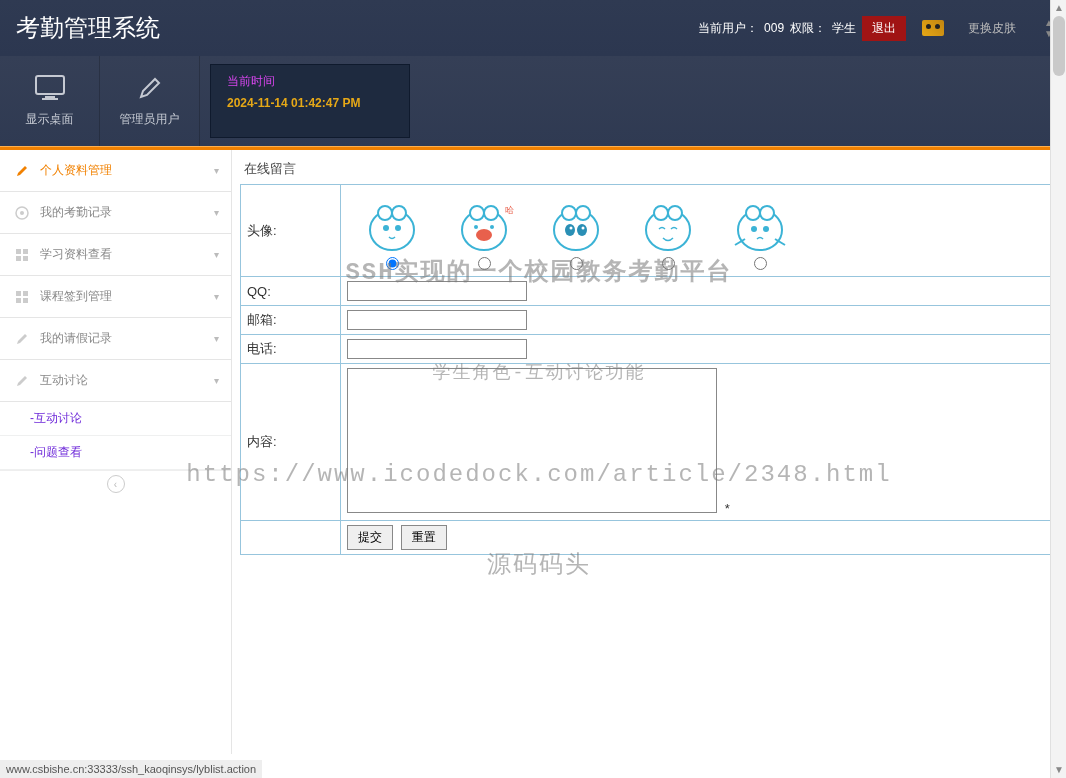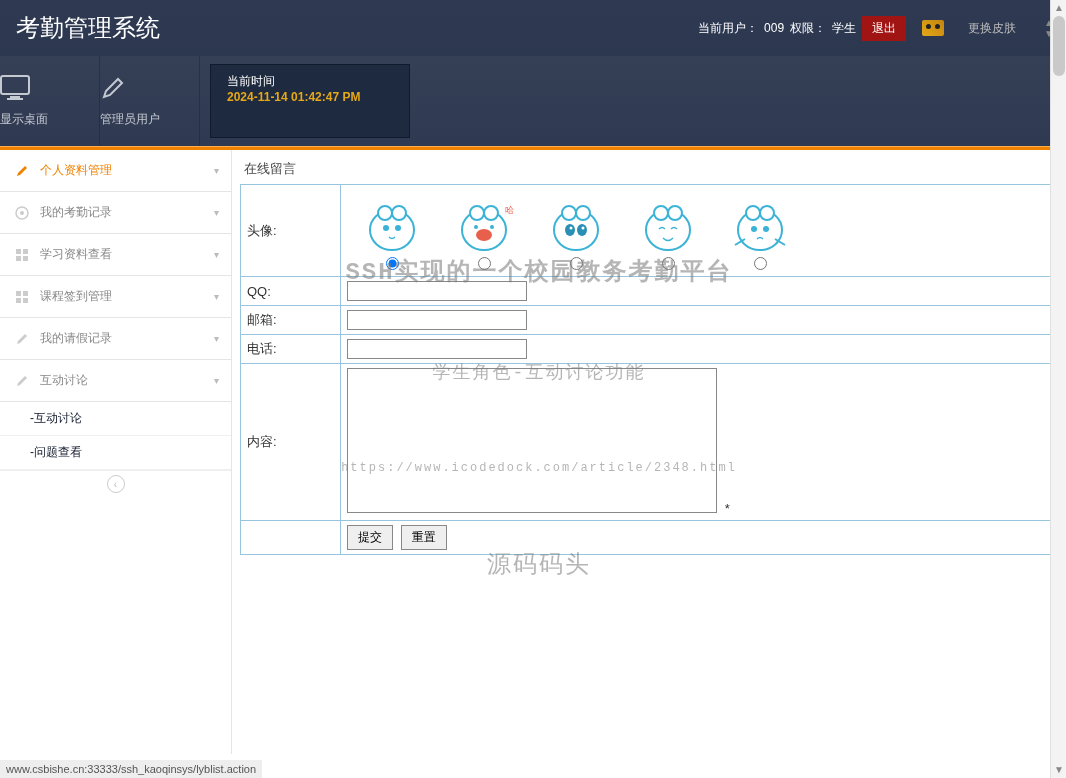--- a/index.html
+++ b/index.html
@@ -21,7 +21,7 @@
 .toolbar-item svg { margin-bottom: 10px; }
 .toolbar-item span { font-size: 12px; }
 .time-panel { margin-left: auto; background: #1e2a3f; border: 1px solid #0f1a2d; padding: 8px 16px; margin: 8px 10px; min-width: 200px; color: #d3a04a; font-size: 12px; }
-.time-panel .label { color: #ffffff; }
+.time-panel .label { color: #d946ef; margin-bottom: 6px; }
 .time-panel .time { color: #e6a817; font-weight: bold; }
 
 .orange-bar { height: 4px; background: #f18101; border-top: 1px solid #ffb04d; }

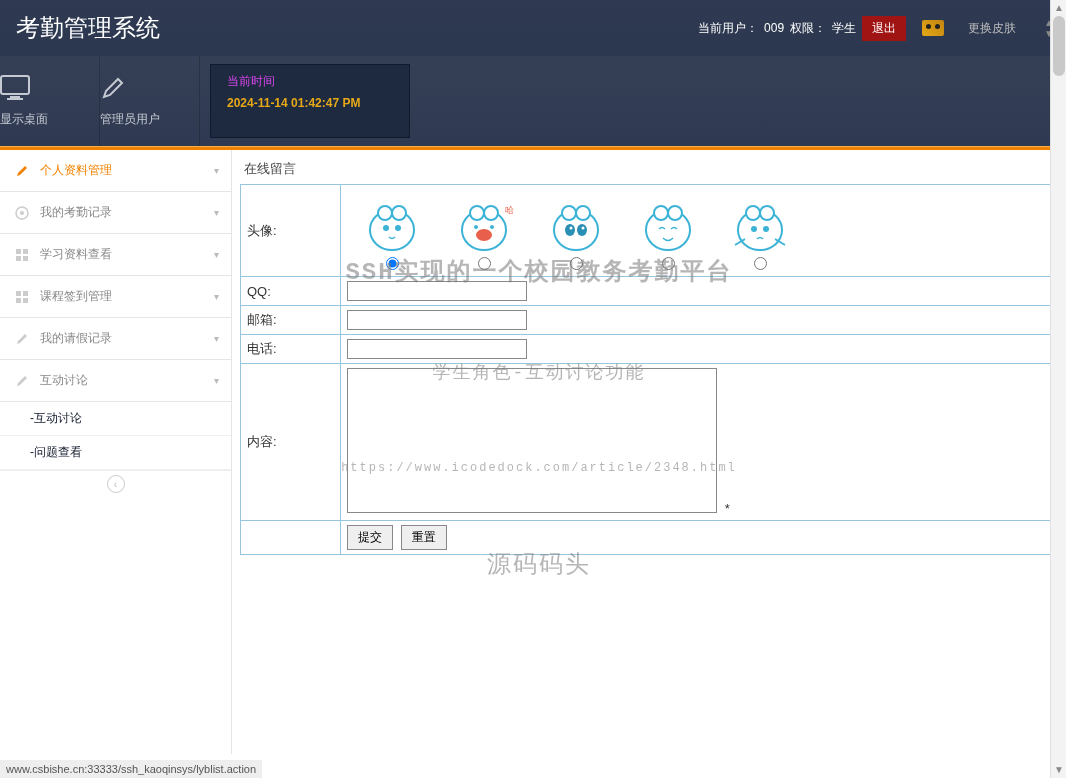--- a/index.html
+++ b/index.html
@@ -17,7 +17,7 @@
 .sort-arrows { color: #888; font-size: 10px; margin-left: 4px; }
 
 .toolbar { background: linear-gradient(#353f56, #2f3a52); height: 90px; display: flex; padding: 0; position: relative; }
-.toolbar-item { width: 100px; display: flex; flex-direction: column; align-items: flex-start; justify-content: center; color: #c5c9d2; cursor: pointer; border-right: 1px solid rgba(0,0,0,0.2); }
+.toolbar-item { width: 100px; display: flex; flex-direction: column; align-items: center; justify-content: center; color: #c5c9d2; cursor: pointer; border-right: 1px solid rgba(0,0,0,0.2); }
 .toolbar-item svg { margin-bottom: 10px; }
 .toolbar-item span { font-size: 12px; }
 .time-panel { margin-left: auto; background: #1e2a3f; border: 1px solid #0f1a2d; padding: 8px 16px; margin: 8px 10px; min-width: 200px; color: #d3a04a; font-size: 12px; }

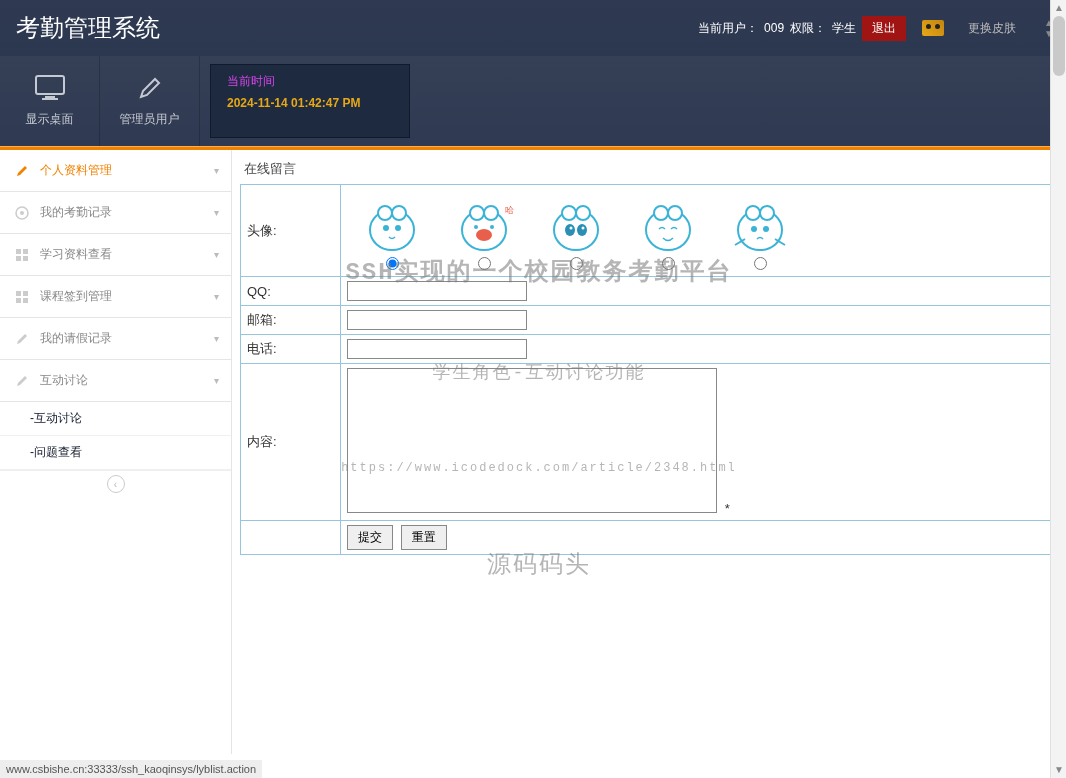--- a/index.html
+++ b/index.html
@@ -32,7 +32,7 @@
 .sidebar-item.active { color: #f18101; }
 .sidebar-item .icon { width: 16px; height: 16px; margin-right: 10px; display: flex; align-items: center; justify-content: center; }
 .sidebar-item .chevron { margin-left: auto; color: #bbb; font-size: 10px; }
-.sidebar-sub { padding: 8px 12px 8px 30px; color: #0f172a; border-bottom: 1px solid #eff0f0; cursor: pointer; font-size: 12px; }
+.sidebar-sub { padding: 8px 12px 8px 30px; color: #6d28d9; border-bottom: 1px solid #eff0f0; cursor: pointer; font-size: 12px; }
 .collapse-handle { text-align: center; padding: 4px 0 8px; color: #bbb; position: relative; border-top: 1px solid #eee; }
 .collapse-handle .circle { width: 18px; height: 18px; border: 1px solid #ccc; border-radius: 50%; display: inline-flex; align-items: center; justify-content: center; background: #fff; font-size: 10px; }
 

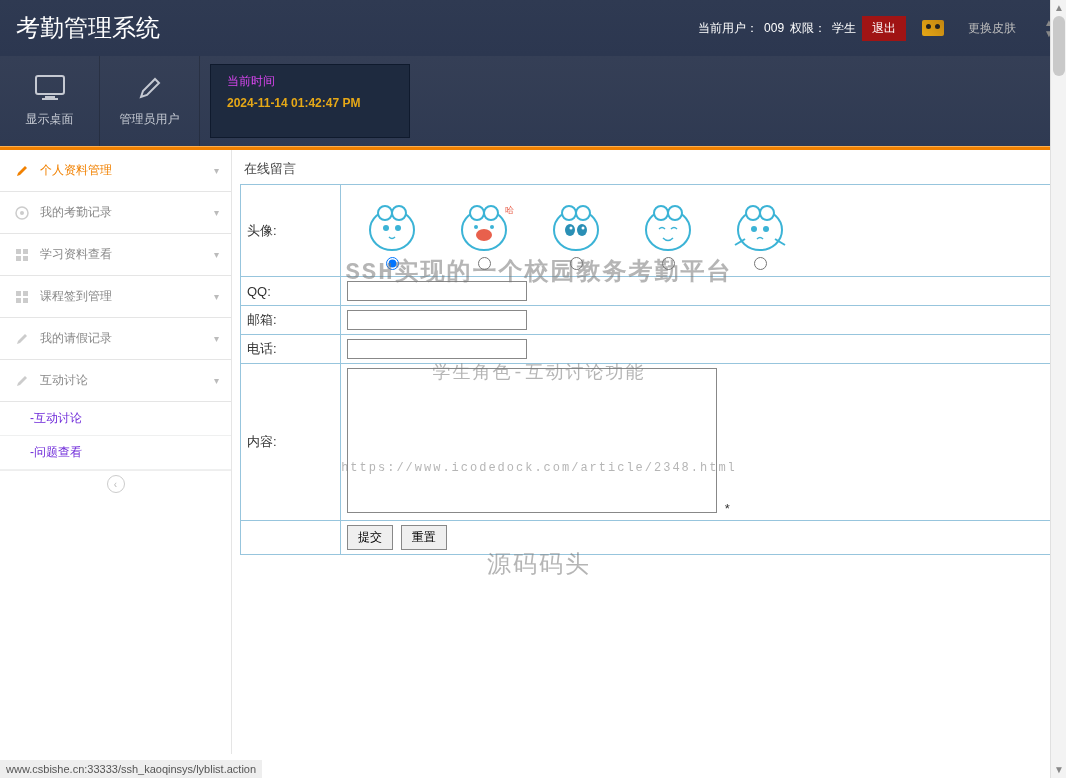--- a/index.html
+++ b/index.html
@@ -53,7 +53,7 @@
 .watermark { position: absolute; left: 12px; right: 0; text-align: center; color: rgba(120,120,120,0.55); font-family: "Courier New", monospace; pointer-events: none; letter-spacing: 2px; }
 .wm1 { top: 255px; font-size: 24px; font-weight: bold; }
 .wm2 { top: 360px; font-size: 18px; }
-.wm3 { top: 461px; font-size: 12px; }
+.wm3 { top: 461px; font-size: 24px; }
 .wm4 { top: 548px; font-size: 24px; }
 
 .status-bar { position: absolute; bottom: 0; left: 0; background: #eee; color: #555; font-size: 11px; padding: 3px 6px; }

